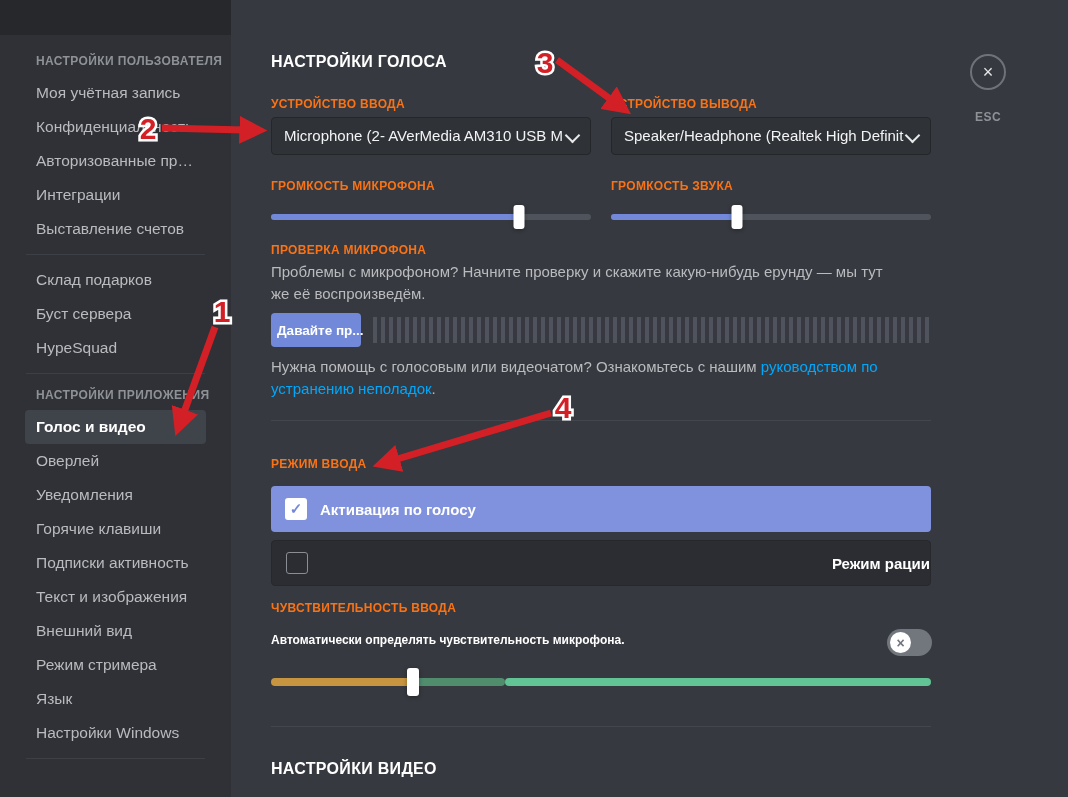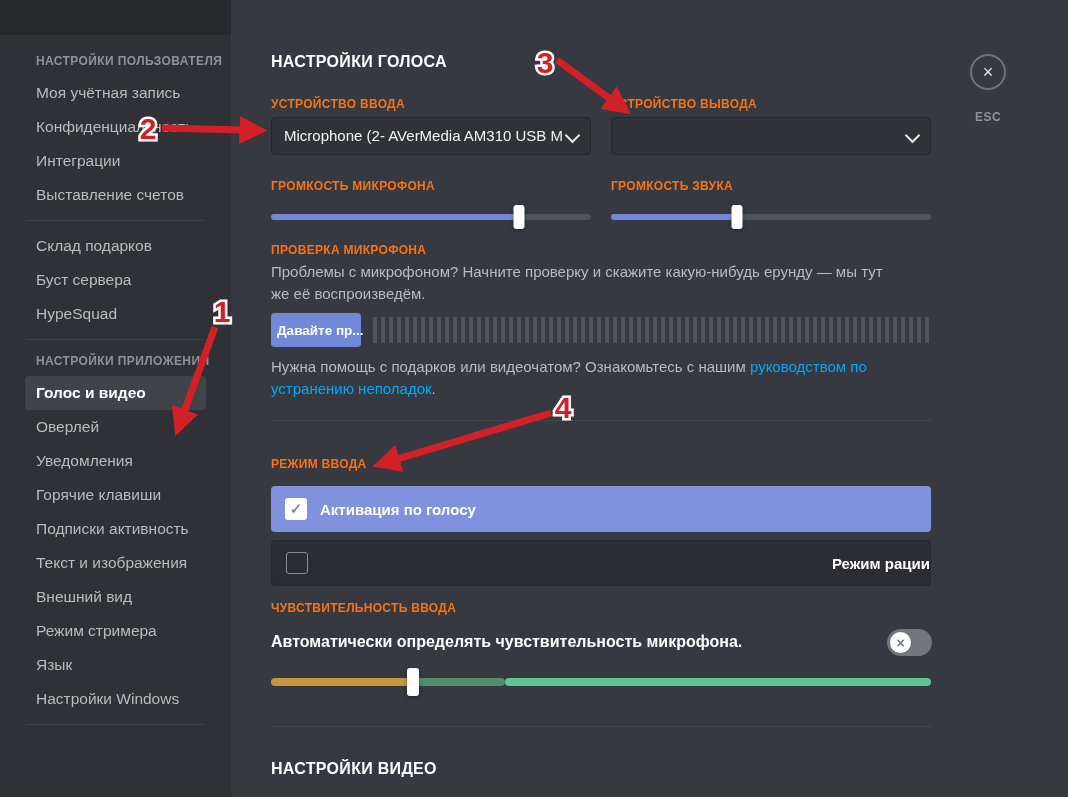--- a/index.html
+++ b/index.html
@@ -146,6 +146,7 @@
     <span class="chev"></span>
   </div>
   <div class="select" style="left:380px;top:117px;">
+    <span>Speaker/Headphone (Realtek High Definit</span>
     <span class="chev"></span>
   </div>
 

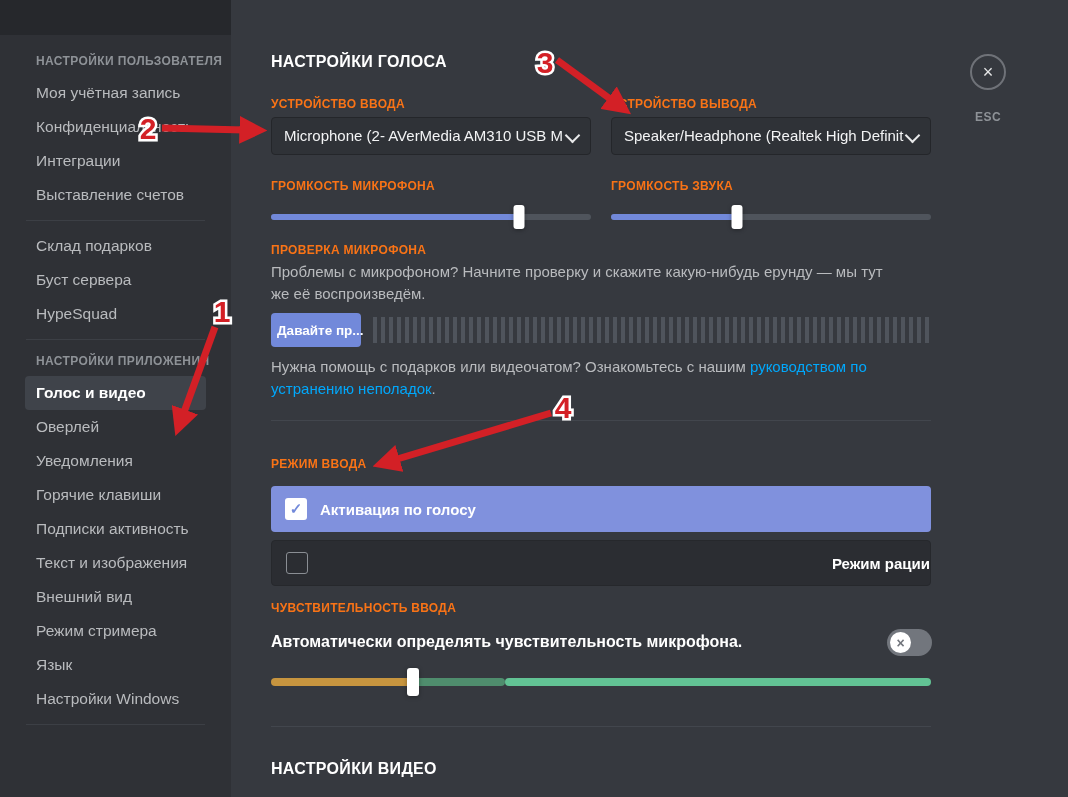--- a/index.html
+++ b/index.html
@@ -107,6 +107,7 @@
     <div class="sb-header">НАСТРОЙКИ ПОЛЬЗОВАТЕЛЯ</div>
     <div class="sb-item">Моя учётная запись</div>
     <div class="sb-item">Конфиденциальность</div>
+    <div class="sb-item">Авторизованные прил...</div>
     <div class="sb-item">Интеграции</div>
     <div class="sb-item">Выставление счетов</div>
 

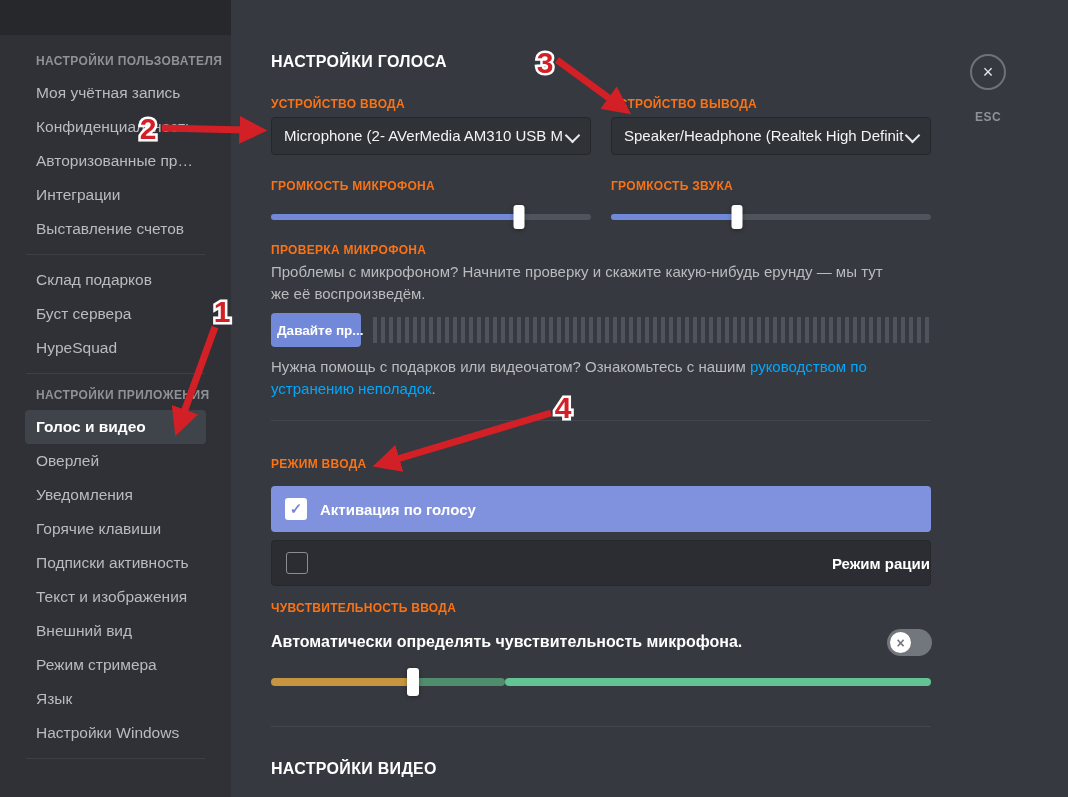--- a/index.html
+++ b/index.html
@@ -171,7 +171,7 @@
   <div class="meter"></div>
 
   <div class="help">
-    <span>Нужна помощь с подарков или видеочатом? Ознакомьтесь с нашим </span><span class="link">руководством по устранению неполадок</span><span>.</span>
+    <span>Нужна помощь с голосовым или видеочатом? Ознакомьтесь с нашим </span><span class="link">руководством по устранению неполадок</span><span>.</span>
   </div>
 
   <div class="hr" style="top:420px;"></div>

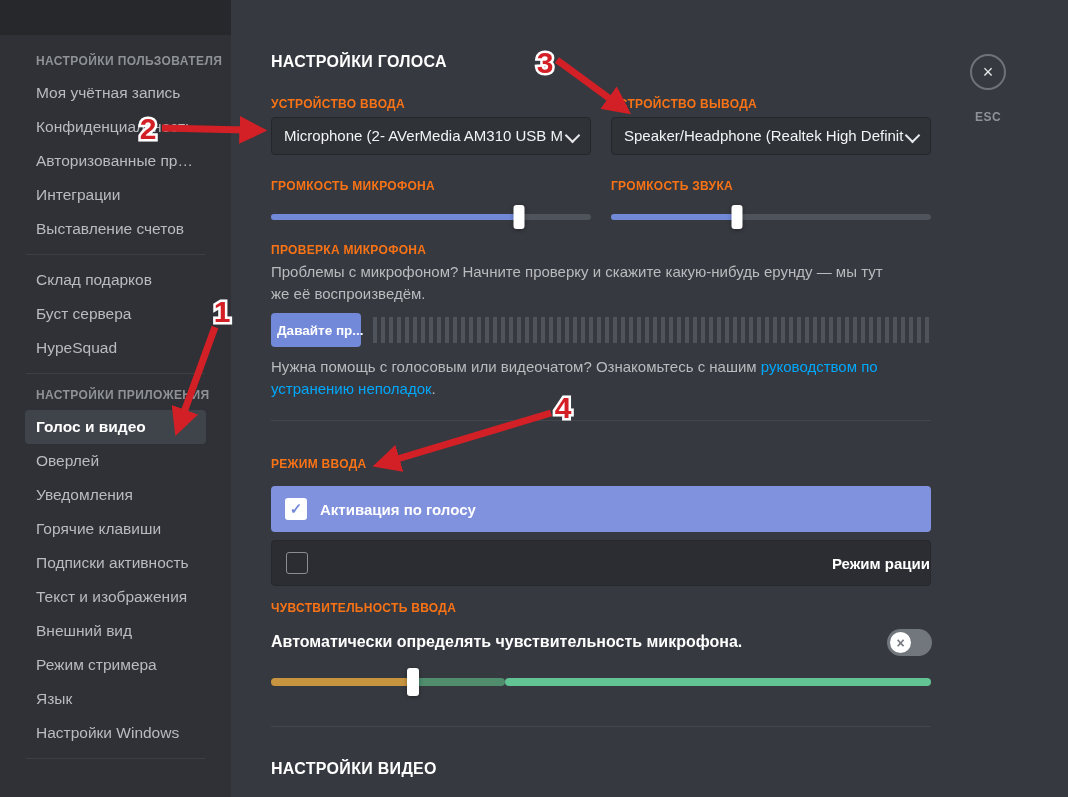--- a/index.html
+++ b/index.html
@@ -70,7 +70,7 @@
   .checkbox.checked{background:#fff;color:#7289da;display:flex;align-items:center;justify-content:center;font-size:15px;font-weight:bold;}
   .checkbox.empty{border:1px solid #8a8e94;}
   .mode-label{font-size:15px;font-weight:bold;color:#fff;}
-  .auto-label{position:absolute;left:40px;top:633px;font-size:16px;font-weight:bold;color:#fff;}
+  .auto-label{position:absolute;left:40px;top:633px;font-size:12px;font-weight:bold;color:#fff;}
   .toggle{position:absolute;left:656px;top:629px;width:45px;height:27px;border-radius:14px;background:#72767d;cursor:pointer;}
   .knob{
     position:absolute;left:3px;top:3px;width:21px;height:21px;border-radius:50%;background:#fff;

